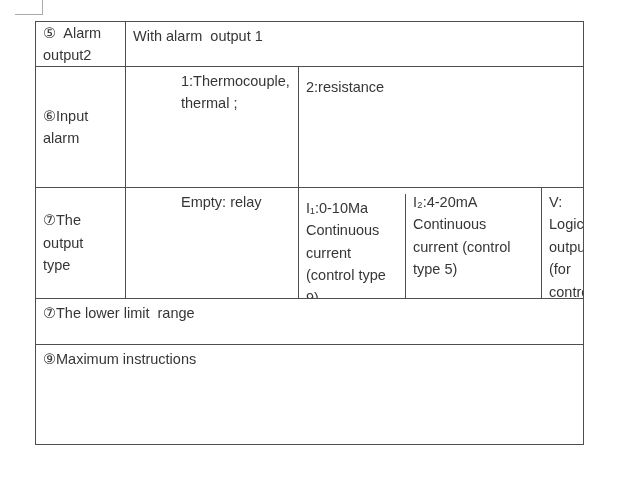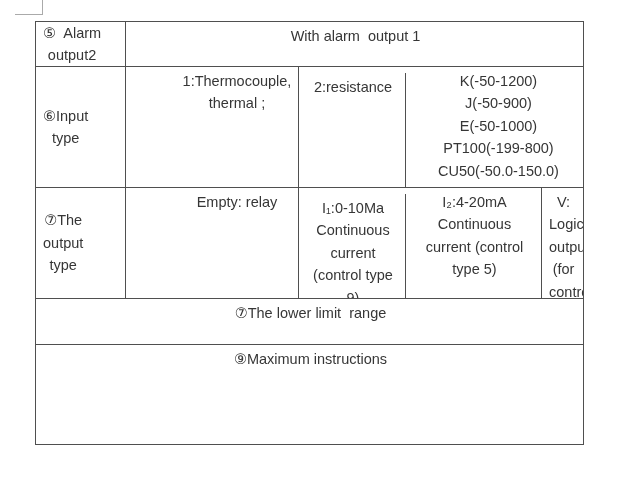--- a/index.html
+++ b/index.html
@@ -31,7 +31,6 @@
     border: 1px solid #4f4f4f;
     display: flex;
     flex-direction: column;
-    text-align: center;
   }
   .row {
     display: flex;

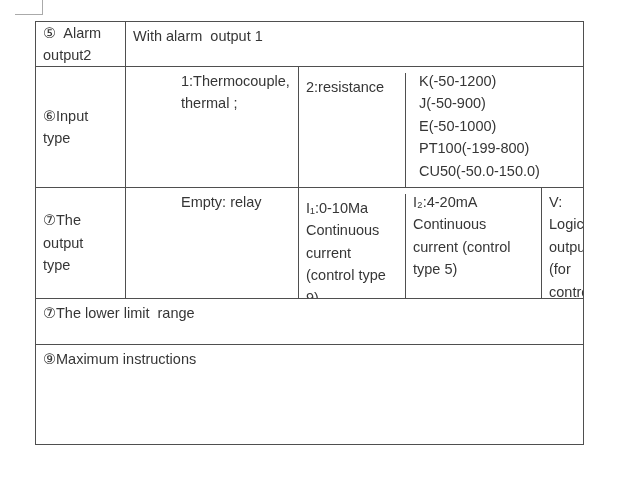--- a/index.html
+++ b/index.html
@@ -88,11 +88,6 @@
       <div class="cell w125">1:Thermocouple,
 thermal ;</div>
       <div class="cell w107">2:resistance</div>
-      <div class="cell grow kcell">K(-50-1200)
-J(-50-900)
-E(-50-1000)
-PT100(-199-800)
-CU50(-50.0-150.0)</div>
     </div>
 
     <div class="row r3">

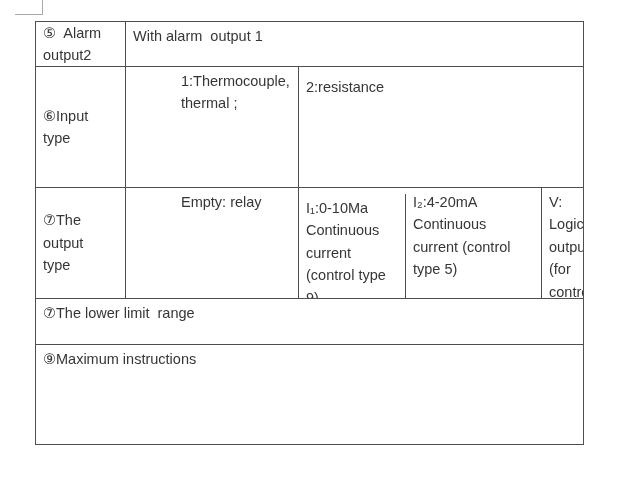--- a/index.html
+++ b/index.html
@@ -84,7 +84,7 @@
 
     <div class="row r2">
       <div class="cell label-cell">⑥Input
-type</div>
+alarm</div>
       <div class="cell w125">1:Thermocouple,
 thermal ;</div>
       <div class="cell w107">2:resistance</div>

